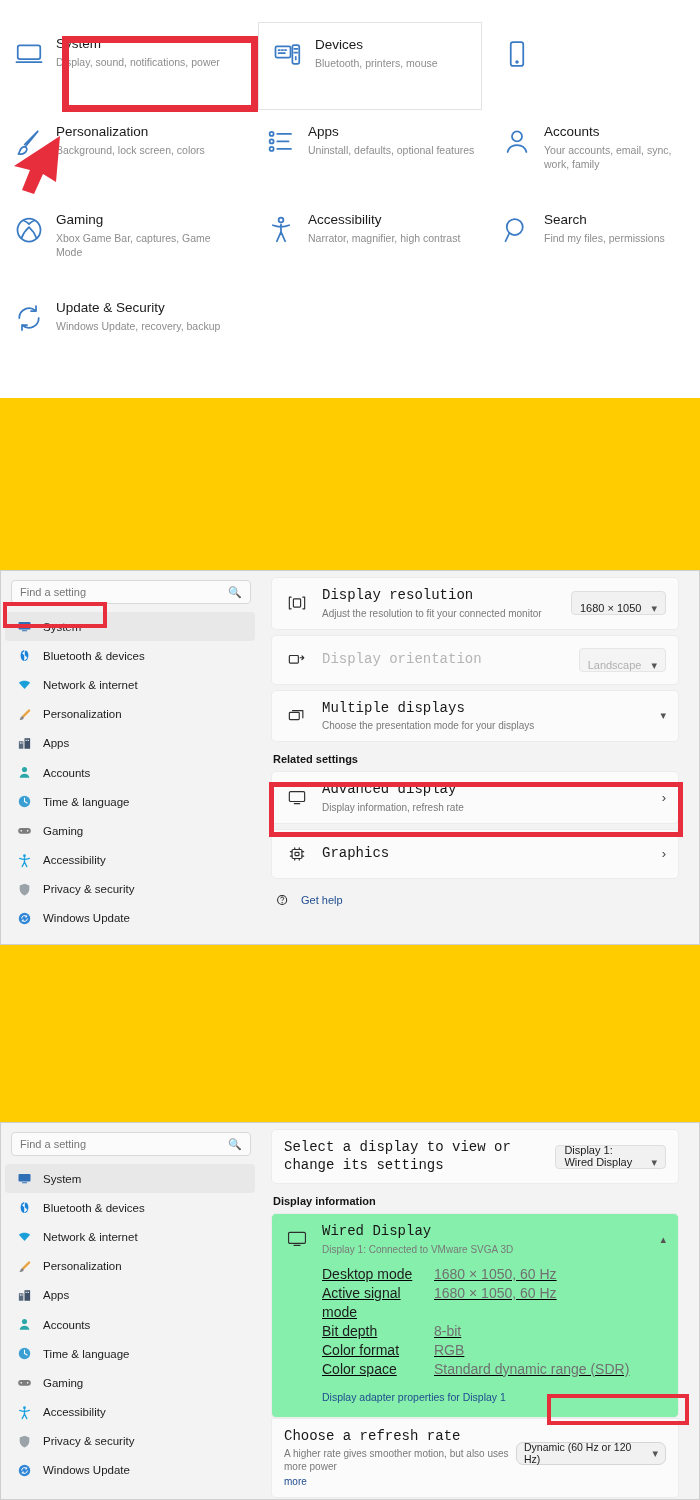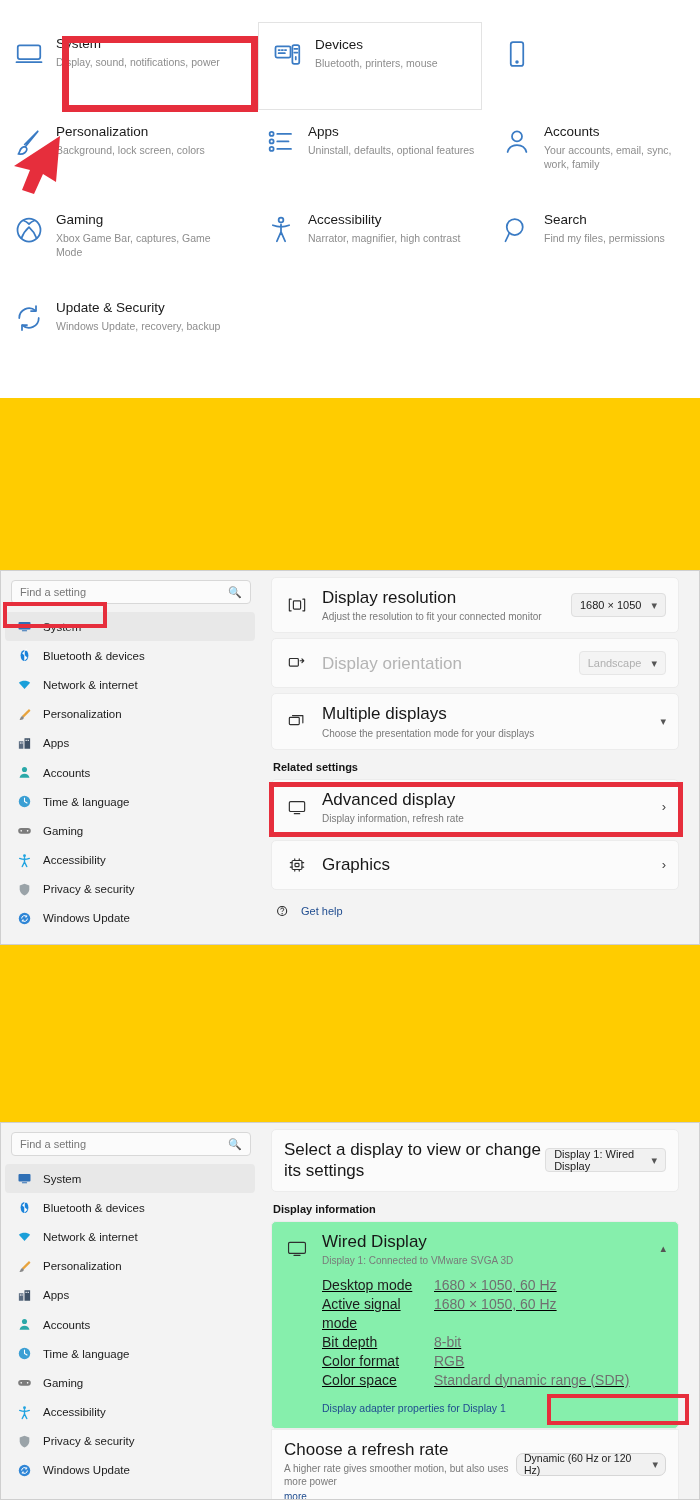--- a/index.html
+++ b/index.html
@@ -111,7 +111,7 @@
     display: flex; align-items: center; justify-content: center;
   }
   .card-body { flex: 1 1 auto; }
-  .card-title { font-size: 17px; color: #171717; line-height: 1.25; }
+  .card-title { font-size: 14px; color: #171717; line-height: 1.25; font-family: Liberation Mono, monospace; }
   .card-sub { font-size: 10px; color: #797979; line-height: 1.3; margin-top: 2px; }
   .card-right { display: flex; align-items: center; gap: 6px; }
   .pill {

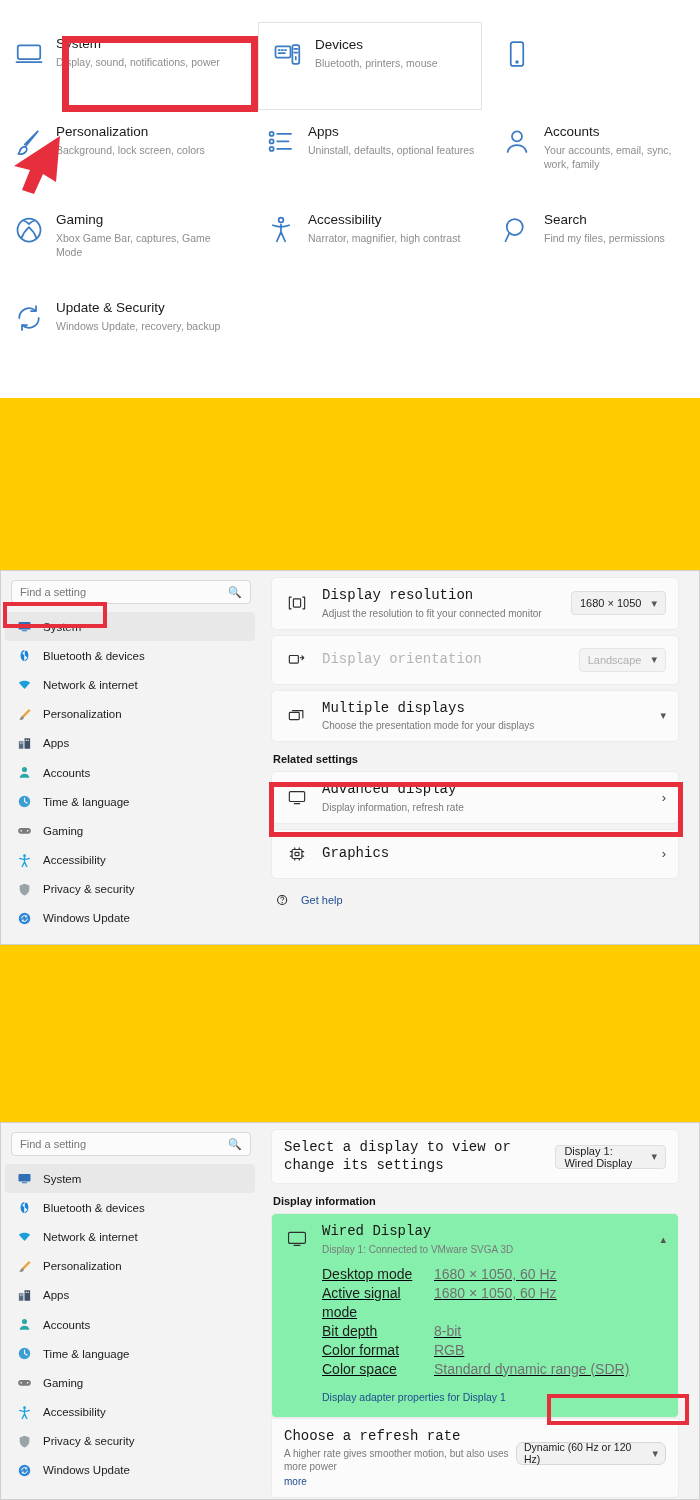--- a/index.html
+++ b/index.html
@@ -116,7 +116,7 @@
   .card-right { display: flex; align-items: center; gap: 6px; }
   .pill {
     background: #f1f1f1; border: 1px solid #dedede; border-radius: 4px;
-    height: 24px; display: flex; align-items: center; gap: 10px;
+    height: 24px; display: flex; align-items: flex-end; gap: 10px;
     padding: 0 8px; font-size: 11px; color: #1b1b1b;
   }
   .chev { color: #555; font-size: 11px; line-height: 1; }

